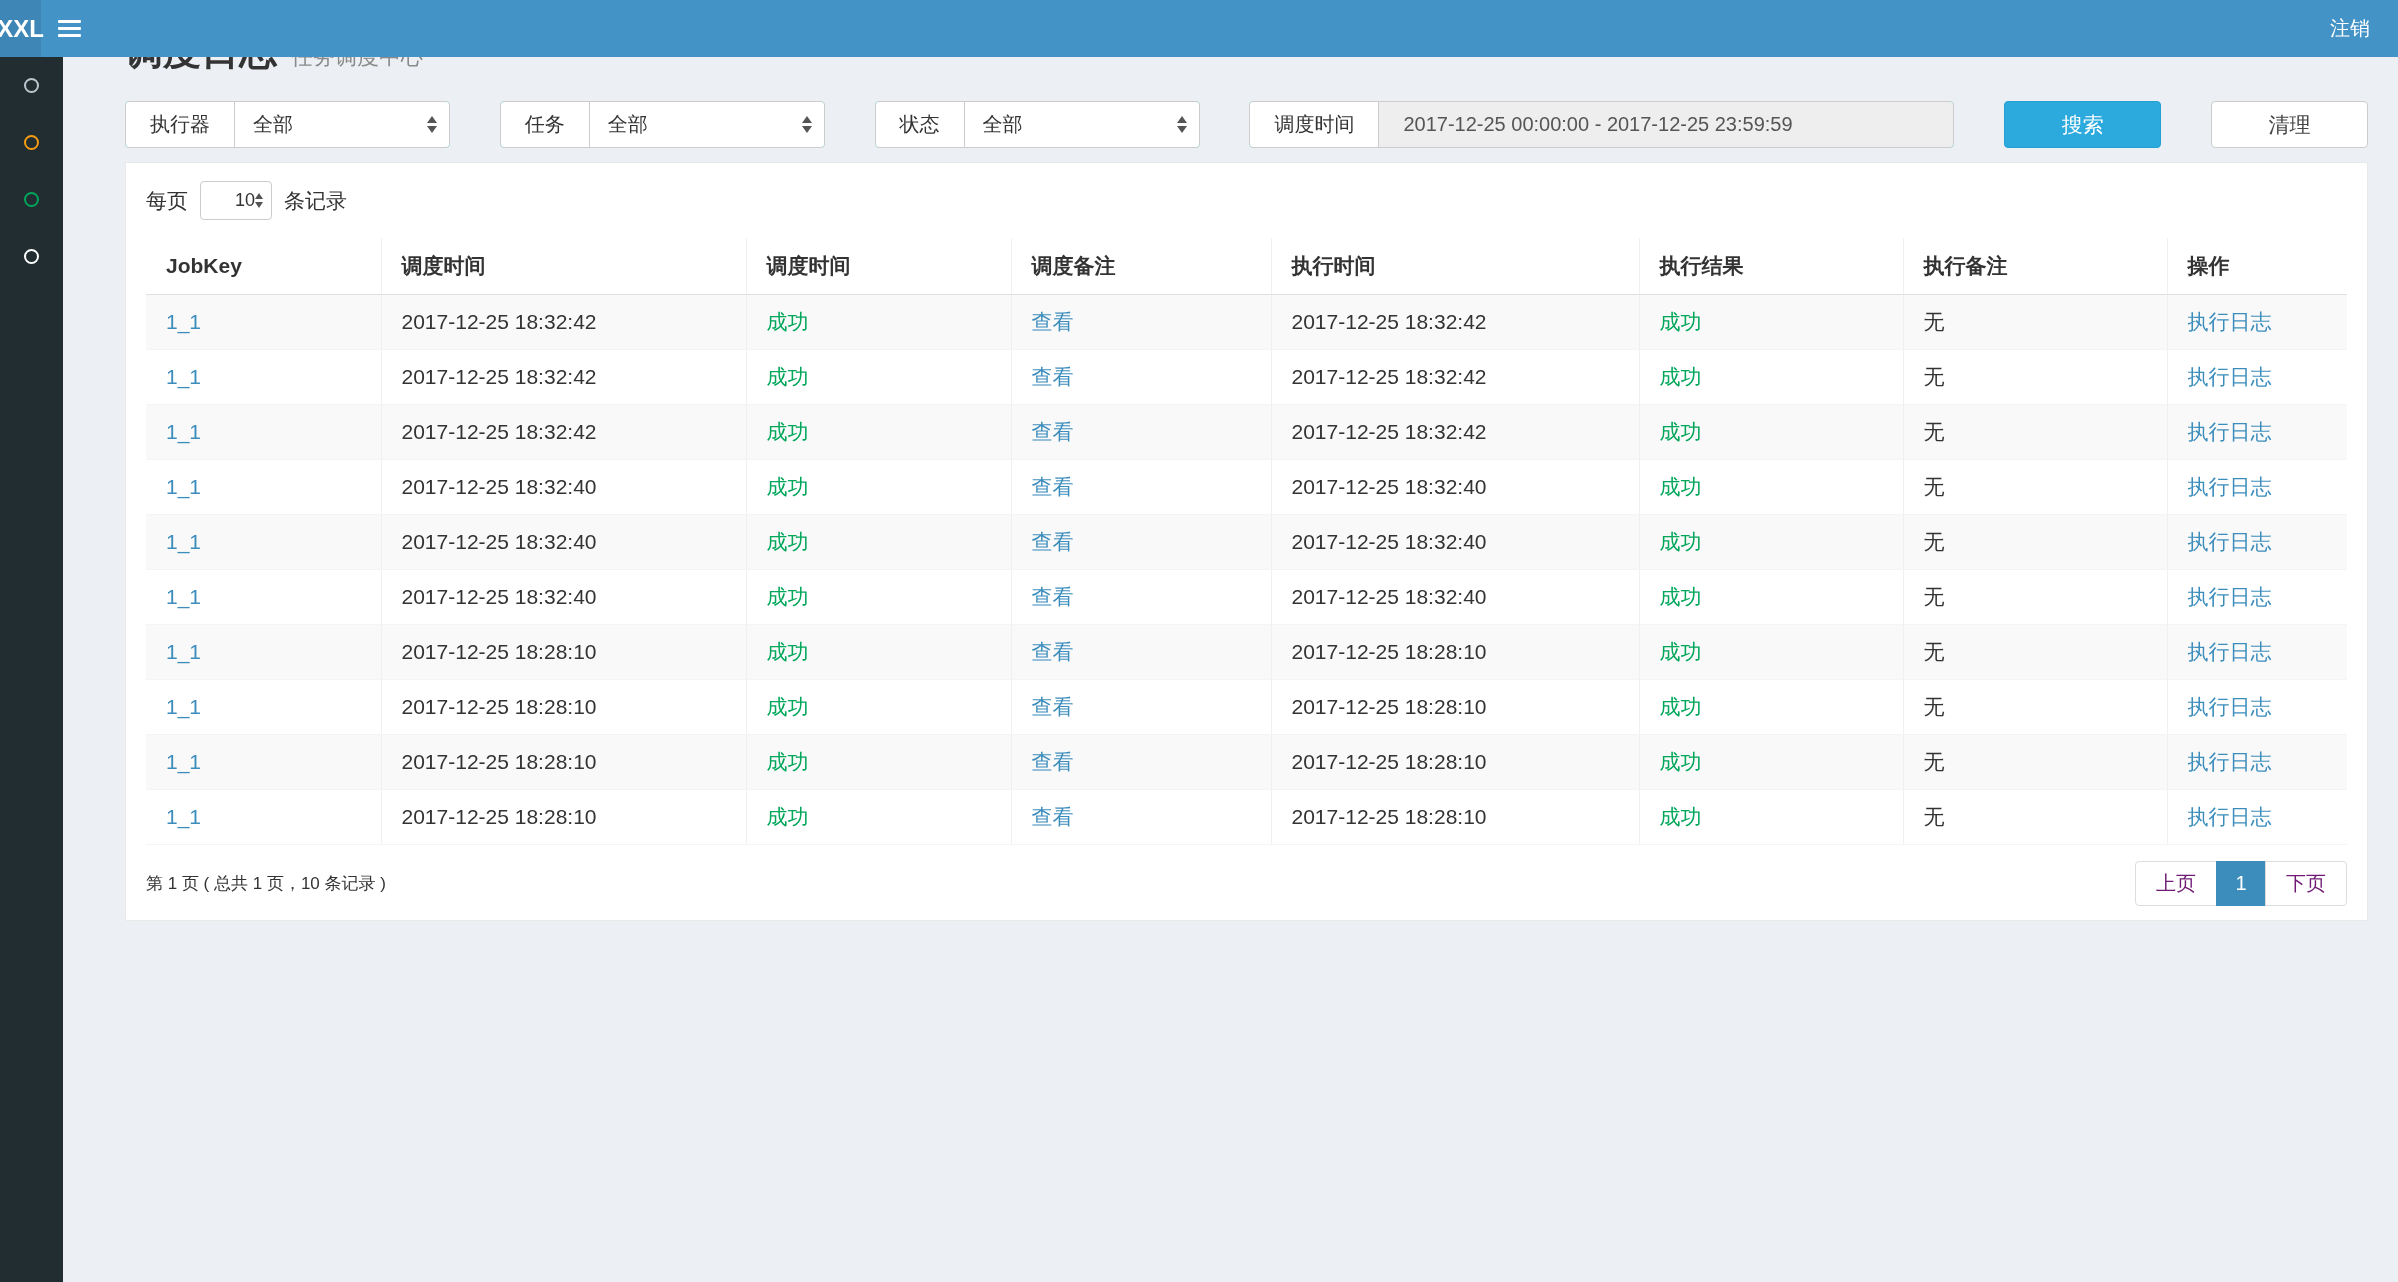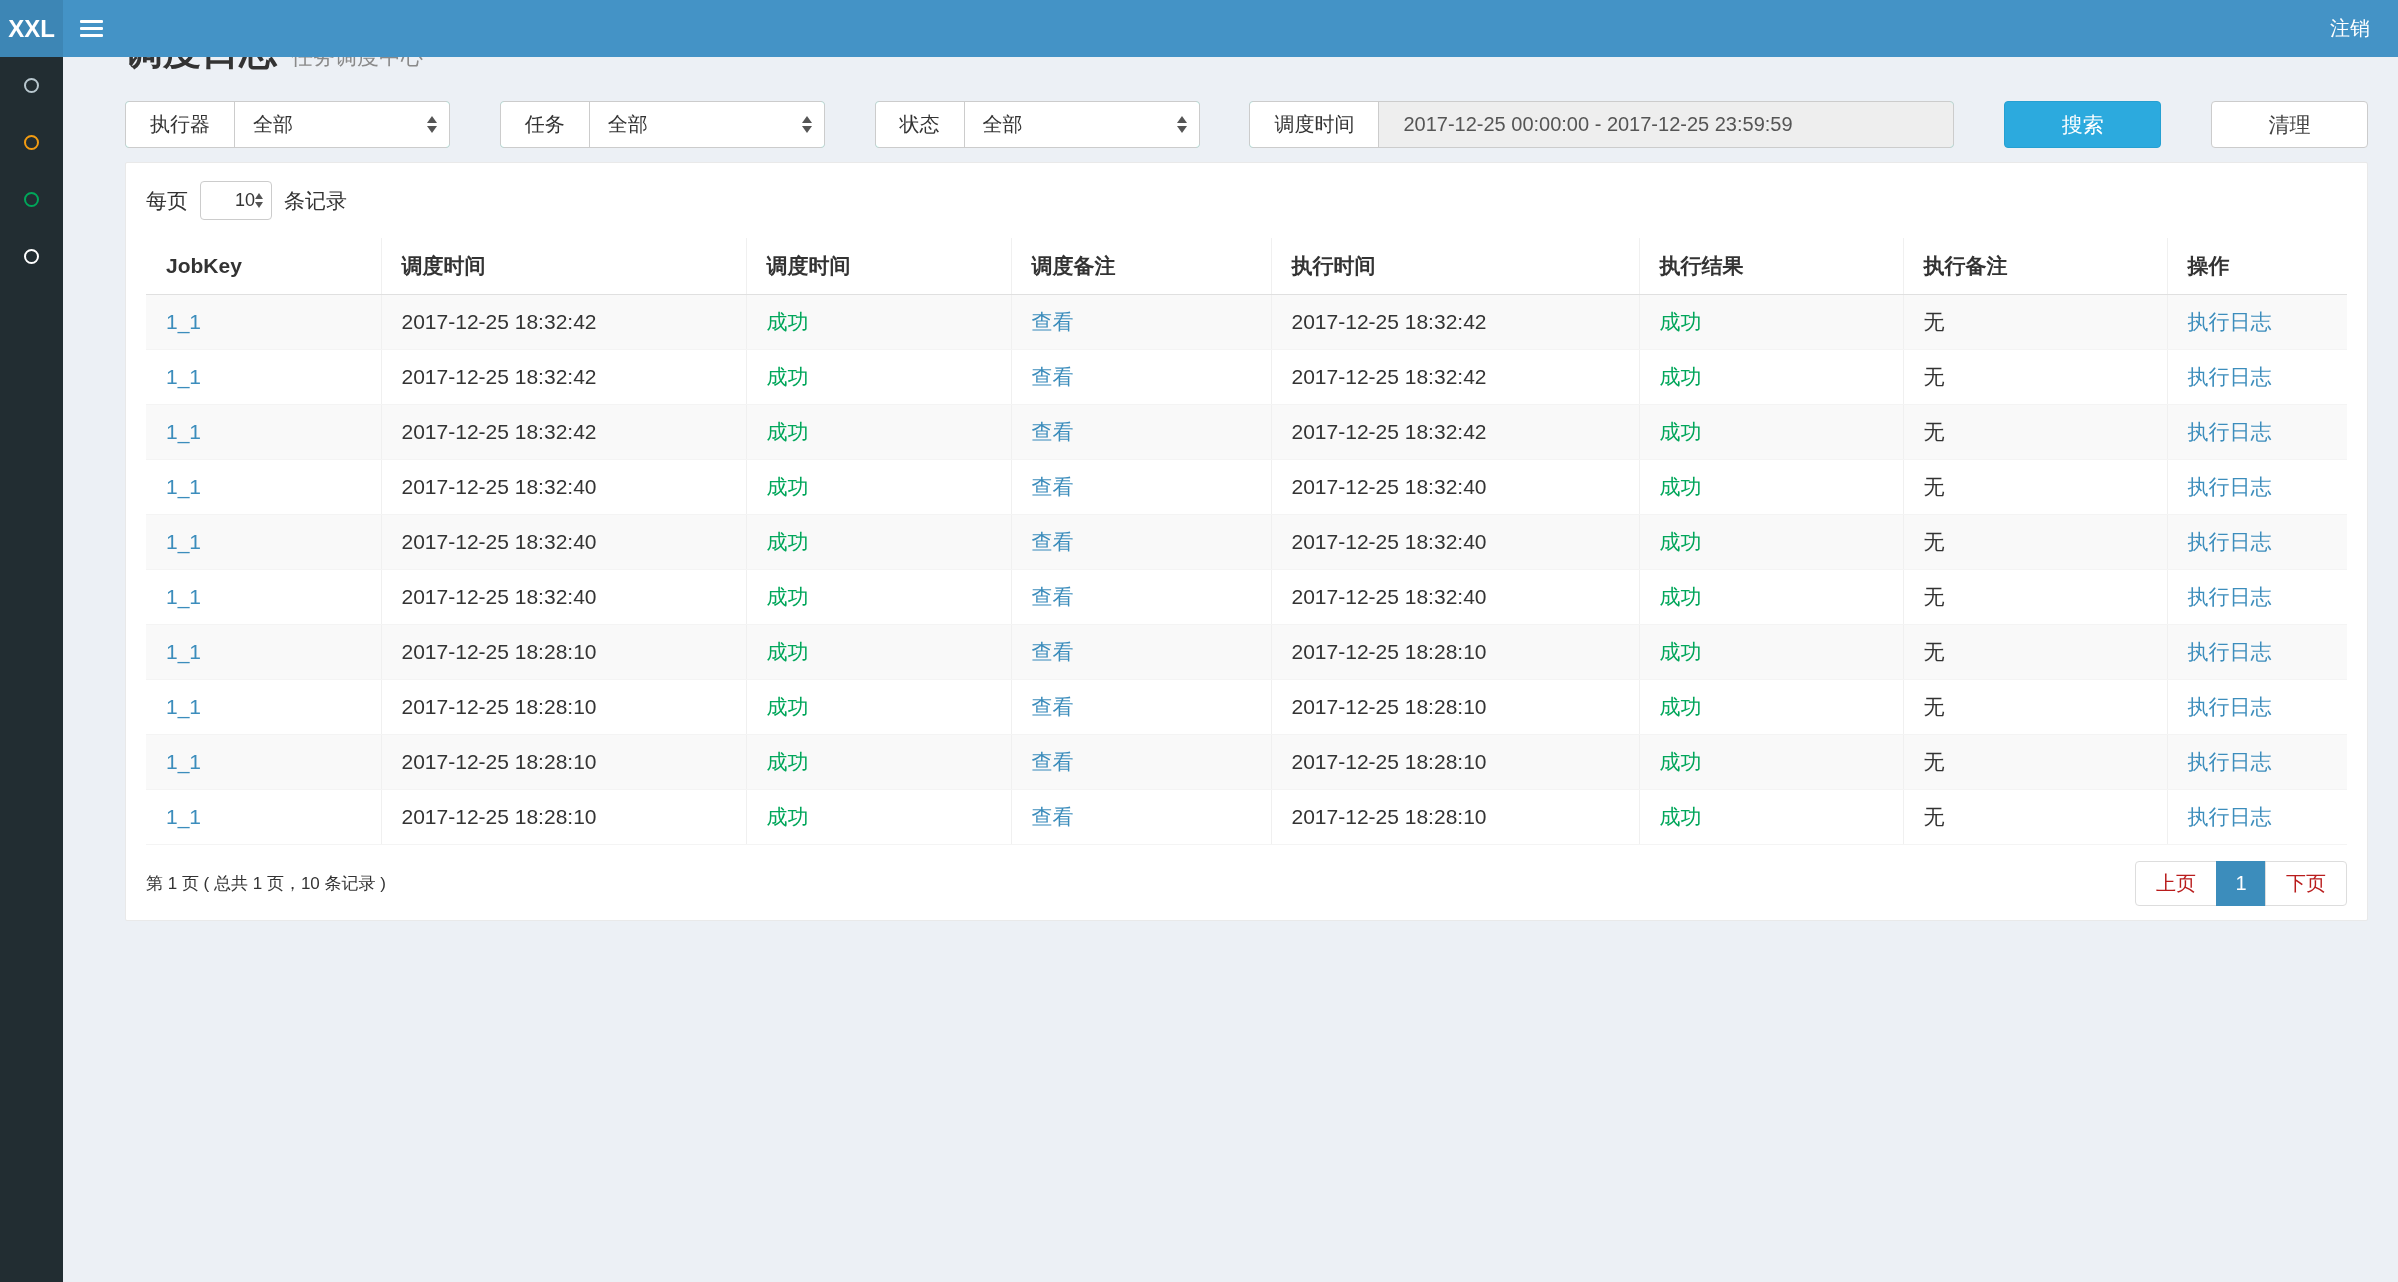--- a/index.html
+++ b/index.html
@@ -12,7 +12,7 @@
 
   
   .navbar { position:fixed; top:0; left:0; right:0; height:57px; background:#4493c6; display:flex; align-items:stretch; z-index:20; }
-  .logo { width:63px; background:#3d86b5; color:#fff; font-weight:bold; font-size:24px; display:flex; align-items:center; justify-content:center; cursor:pointer; }
+  .logo { width:41px; background:#3d86b5; color:#fff; font-weight:bold; font-size:24px; display:flex; align-items:center; justify-content:center; cursor:pointer; }
   .hamburger { width:56px; display:flex; flex-direction:column; align-items:center; justify-content:center; gap:4px; cursor:pointer; }
   .hamburger i { display:block; width:23px; height:3px; background:#fff; border-radius:1px; }
   .nav-right { margin-left:auto; display:flex; align-items:center; padding-right:28px; }

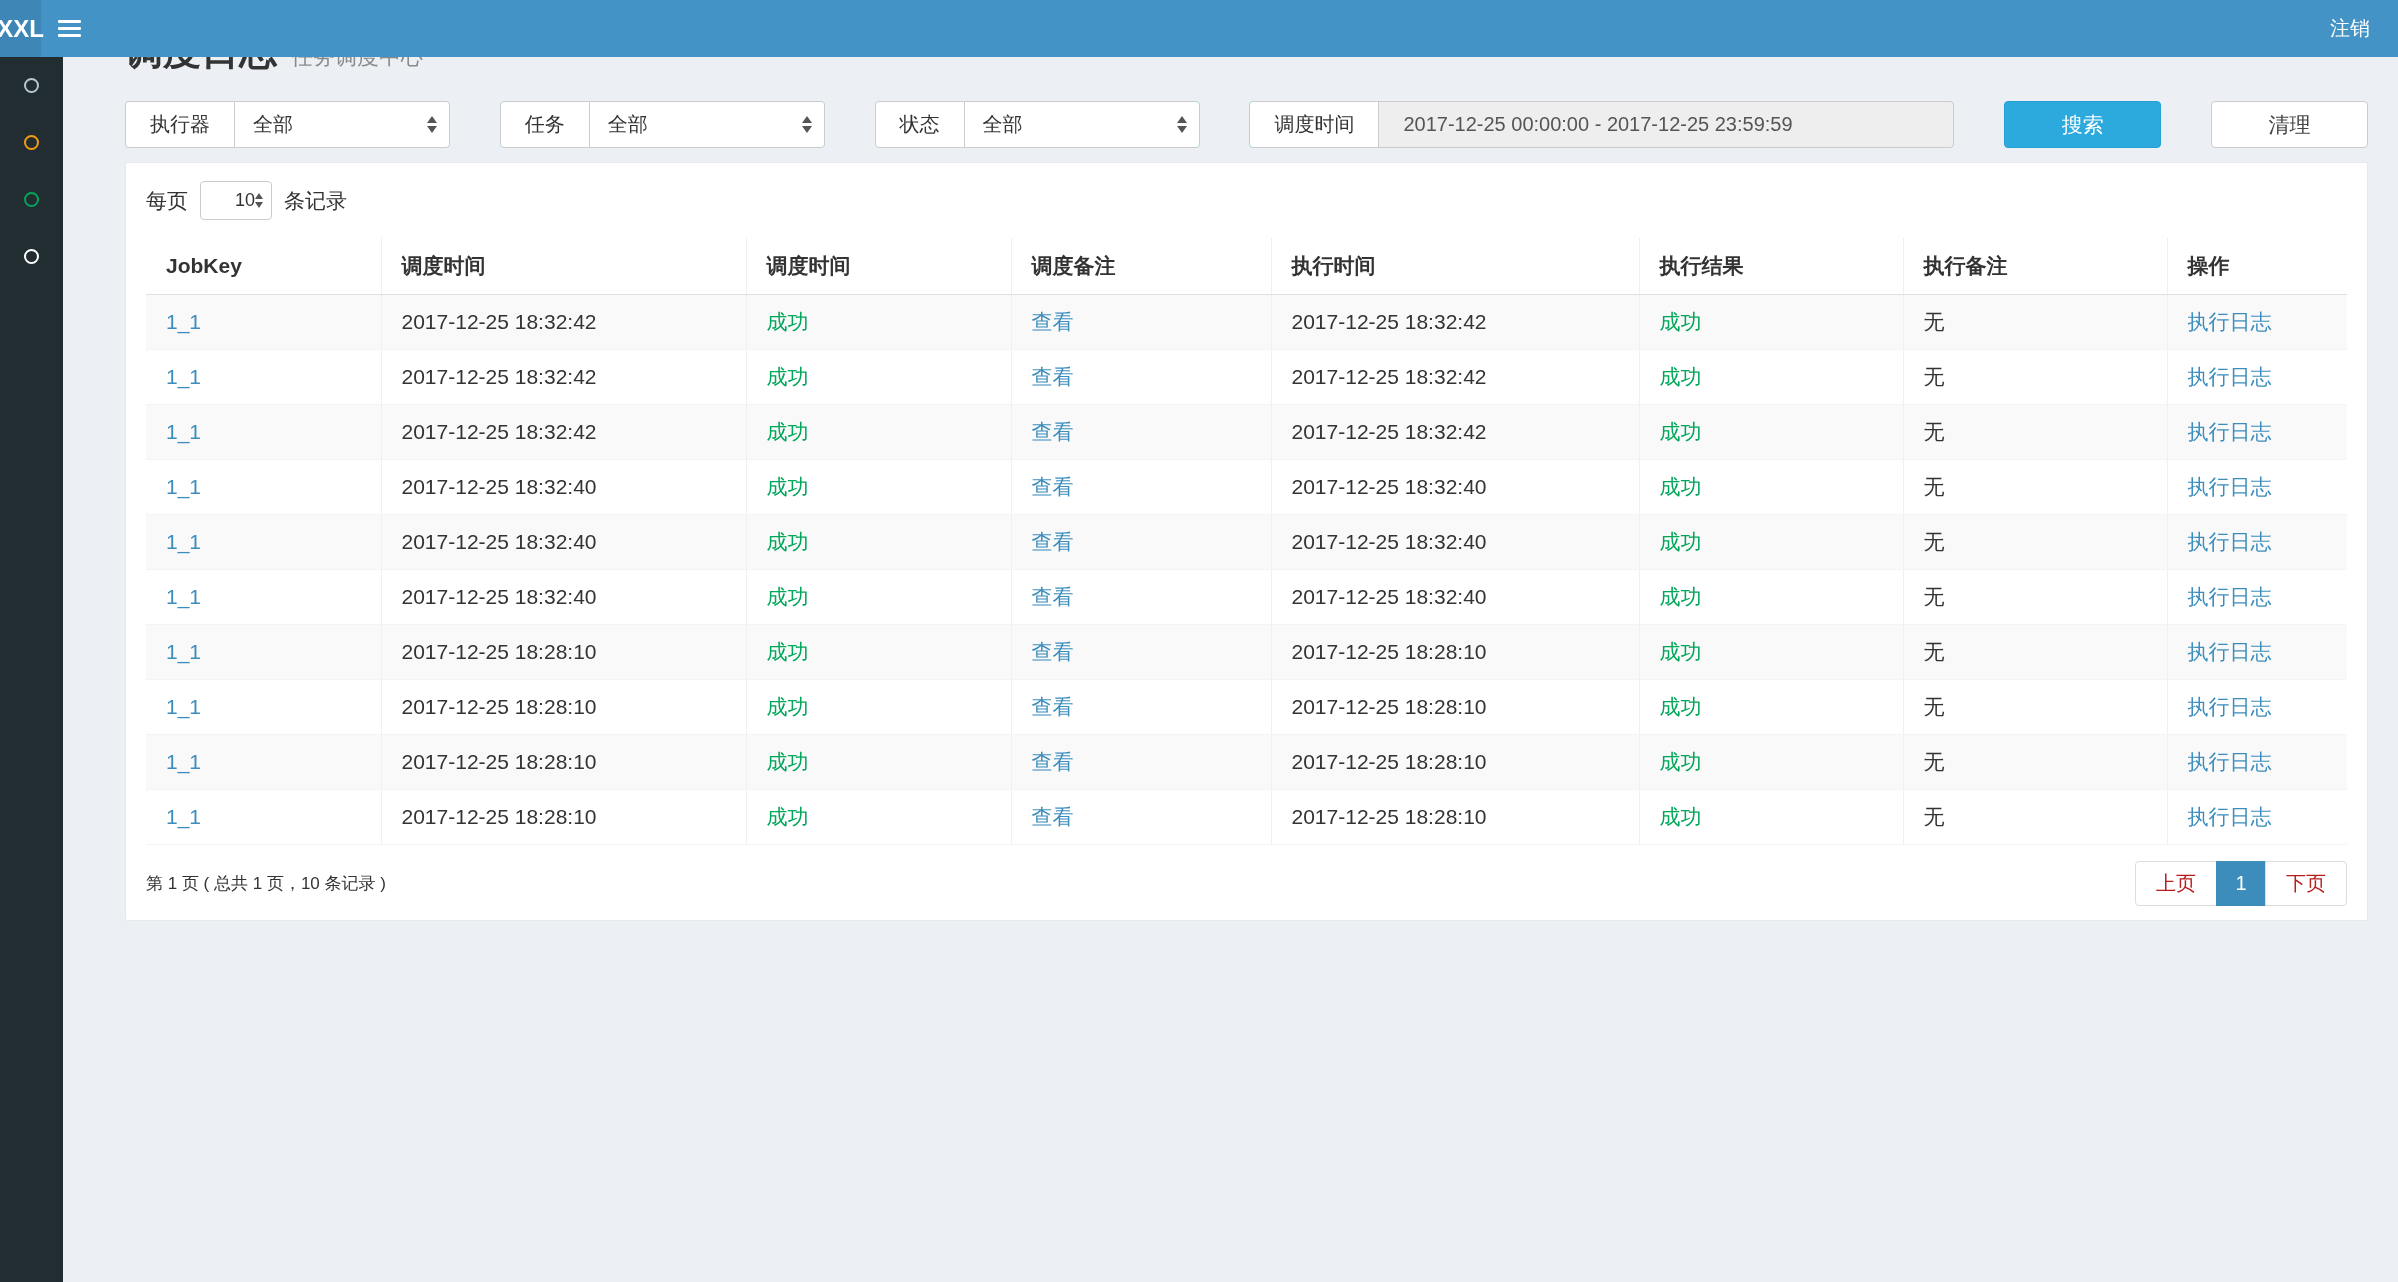--- a/index.html
+++ b/index.html
@@ -63,7 +63,7 @@
   .table-footer { display:flex; justify-content:space-between; align-items:center; margin-top:16px; }
   .summary { font-size:17px; color:#333; }
   .pager { display:flex; }
-  .pager .page-btn { min-width:82px; height:45px; border:1px solid #ddd; background:#fff; color:#b91c1c; font-size:20px; display:flex; align-items:center; justify-content:center; margin-left:-1px; cursor:pointer; }
+  .pager .page-btn { min-width:82px; height:45px; border:1px solid #ddd; background:#fff; color:#701a75; font-size:20px; display:flex; align-items:center; justify-content:center; margin-left:-1px; cursor:pointer; }
   .pager .page-btn:first-child { border-radius:4px 0 0 4px; margin-left:0; }
   .pager .page-btn:last-child { border-radius:0 4px 4px 0; }
   .pager .active { background:#3c8dbc; border-color:#3c8dbc; color:#fff; min-width:50px; }

